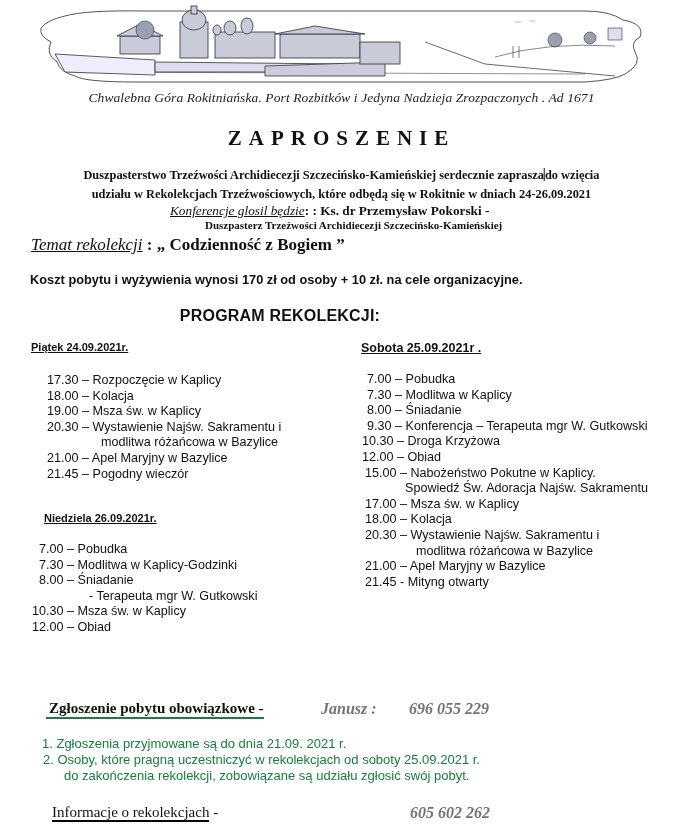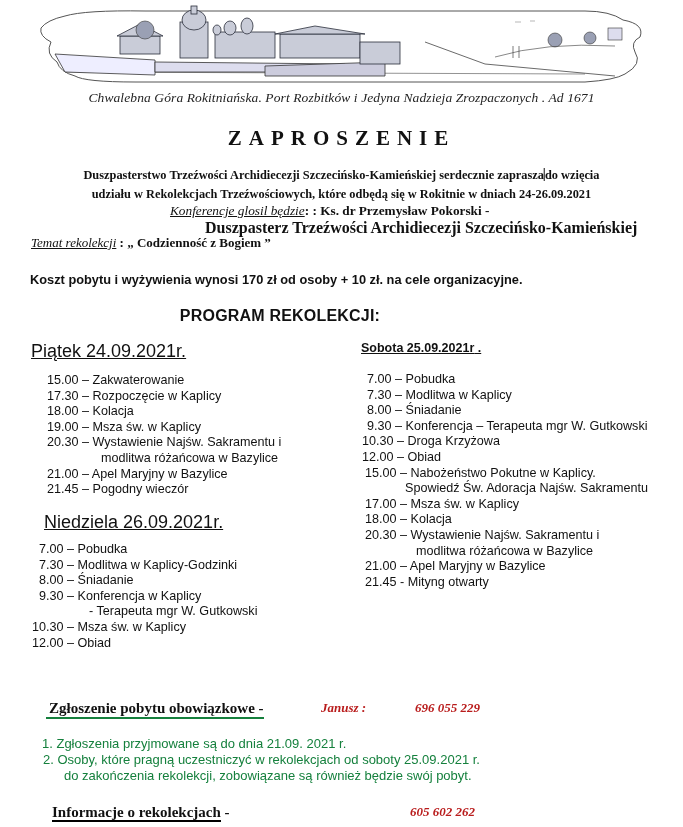--- a/index.html
+++ b/index.html
@@ -92,7 +92,7 @@
 <div class="abs serif" style="left:170px; top:203px; font-size:13.3px; font-weight:bold;">
   <span class="u ital">Konferencje glosil będzie</span><span>:   : Ks. dr Przemysław Pokorski -</span>
 </div>
-<div class="abs serif" style="left:205px; top:219px; font-size:16px; font-weight:bold;">Duszpasterz Trzeźwości Archidiecezji Szczecińsko-Kamieńskiej</div>
+<div class="abs serif" style="left:205px; top:219px; font-size:11px; font-weight:bold;">Duszpasterz Trzeźwości Archidiecezji Szczecińsko-Kamieńskiej</div>
 <div class="abs serif" style="left:31px; top:235px; font-size:13px; font-weight:bold;">
   <span class="u ital">Temat rekolekcji</span><span> : „ Codzienność z Bogiem ”</span>
 </div>

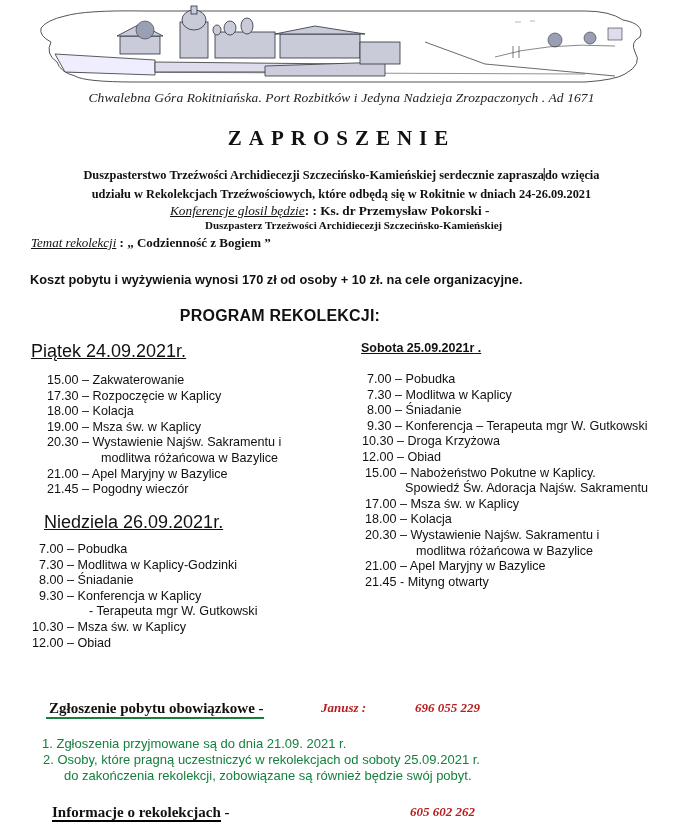--- a/index.html
+++ b/index.html
@@ -93,7 +93,7 @@
   <span class="u ital">Konferencje glosil będzie</span><span>:   : Ks. dr Przemysław Pokorski -</span>
 </div>
 <div class="abs serif" style="left:205px; top:219px; font-size:11px; font-weight:bold;">Duszpasterz Trzeźwości Archidiecezji Szczecińsko-Kamieńskiej</div>
-<div class="abs serif" style="left:31px; top:235px; font-size:13px; font-weight:bold;">
+<div class="abs serif" style="left:31px; top:235px; font-size:17px; font-weight:bold;">
   <span class="u ital">Temat rekolekcji</span><span> : „ Codzienność z Bogiem ”</span>
 </div>
 

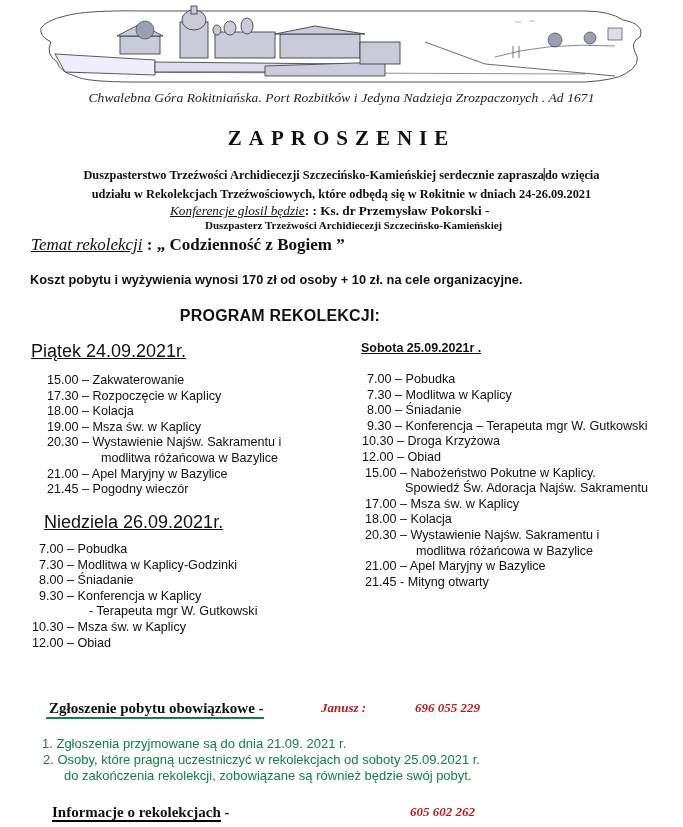--- a/index.html
+++ b/index.html
@@ -22,7 +22,7 @@
     #cost { left: 30px; top: 272px; font-size: 12.8px; font-weight: bold; }
     #program-title { left: 0; width: 560px; top: 307px; text-align: center; font-size: 16px; font-weight: bold; letter-spacing: 0.2px; }
 
-    .day-head { font-size: 18px; font-weight: normal; text-decoration: underline; }
+    .day-head { font-size: 11px; font-weight: bold; text-decoration: underline; }
     .sched { font-size: 12.6px; line-height: 15.6px; }
     .sched .row { white-space: nowrap; }
 

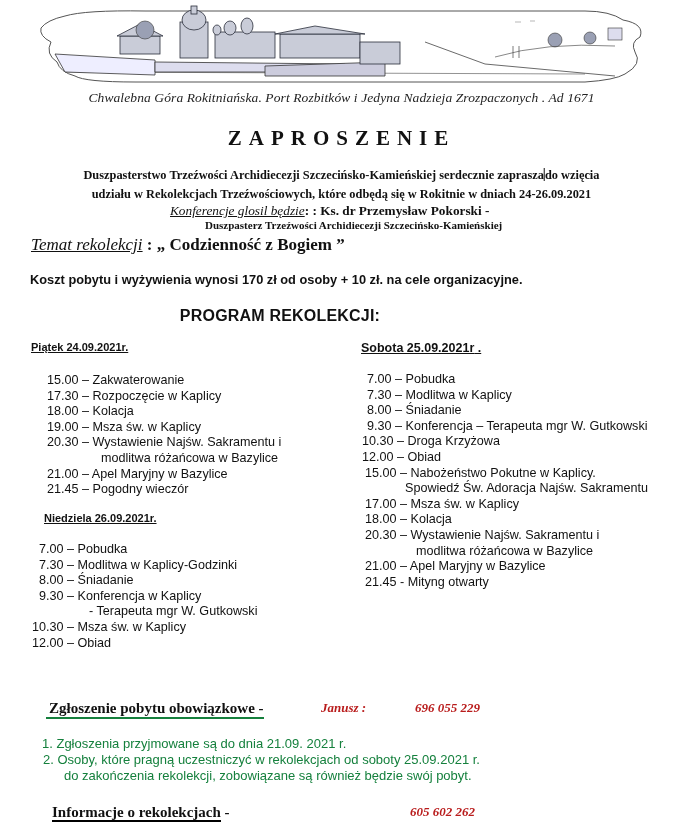--- a/index.html
+++ b/index.html
@@ -103,7 +103,6 @@
 
 <div class="abs sans day-head" style="left:31px; top:341px;">Piątek  24.09.2021r.</div>
 <div class="abs sans sched" style="left:47px; top:373px;">
-  <div class="row">15.00 – Zakwaterowanie</div>
   <div class="row">17.30 – Rozpoczęcie w Kaplicy</div>
   <div class="row">18.00 – Kolacja</div>
   <div class="row">19.00 – Msza św. w Kaplicy</div>

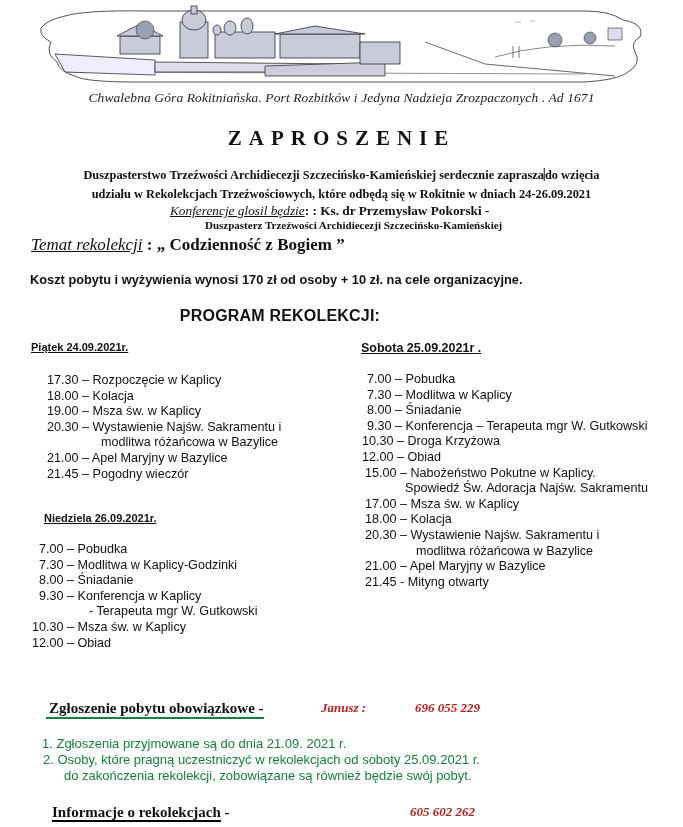--- a/index.html
+++ b/index.html
@@ -117,7 +117,6 @@
   <div class="row" style="padding-left:7px;">7.00 – Pobudka</div>
   <div class="row" style="padding-left:7px;">7.30 – Modlitwa w Kaplicy-Godzinki</div>
   <div class="row" style="padding-left:7px;">8.00 – Śniadanie</div>
-  <div class="row" style="padding-left:7px;">9.30 – Konferencja w Kaplicy</div>
   <div class="row" style="padding-left:57px;">- Terapeuta mgr W. Gutkowski</div>
   <div class="row">10.30 – Msza św. w Kaplicy</div>
   <div class="row">12.00 – Obiad</div>

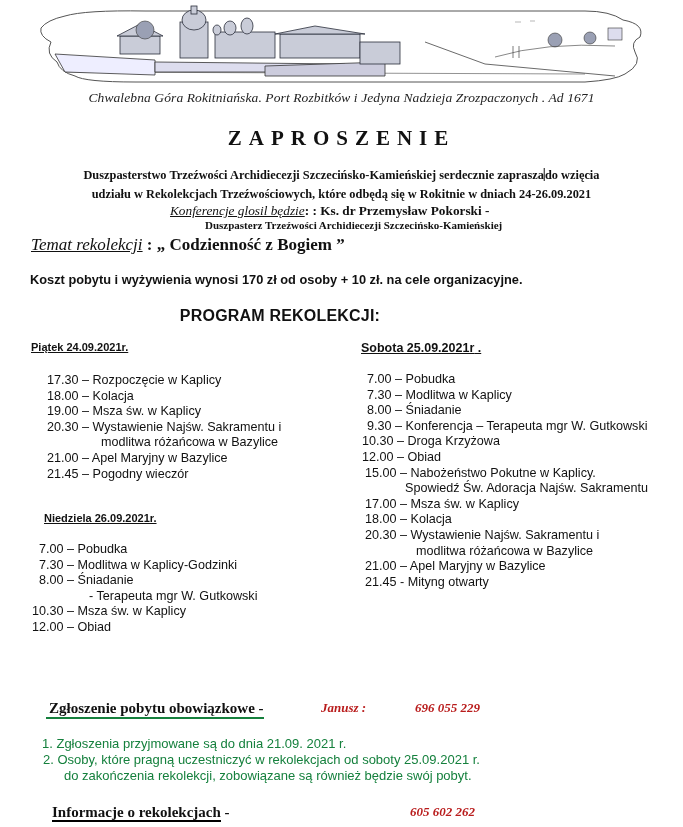--- a/index.html
+++ b/index.html
@@ -27,7 +27,7 @@
     .sched .row { white-space: nowrap; }
 
     #reg-label { left: 46px; top: 700px; font-size: 15px; font-weight: bold; border-bottom: 2px solid #15803d; padding: 0 0 1px 3px; line-height: 16px; }
-    .red-it { color: #b91c1c; font-style: italic; font-weight: bold; font-size: 13px; }
+    .red-it { color: #737373; font-style: italic; font-weight: bold; font-size: 16px; }
     .red-sans { color: #15803d; font-weight: normal; font-size: 13px; }
     #info-label { left: 52px; top: 804px; font-size: 15px; font-weight: bold; }
     #info-label .lbl { border-bottom: 2px solid #000; line-height: 16px; }

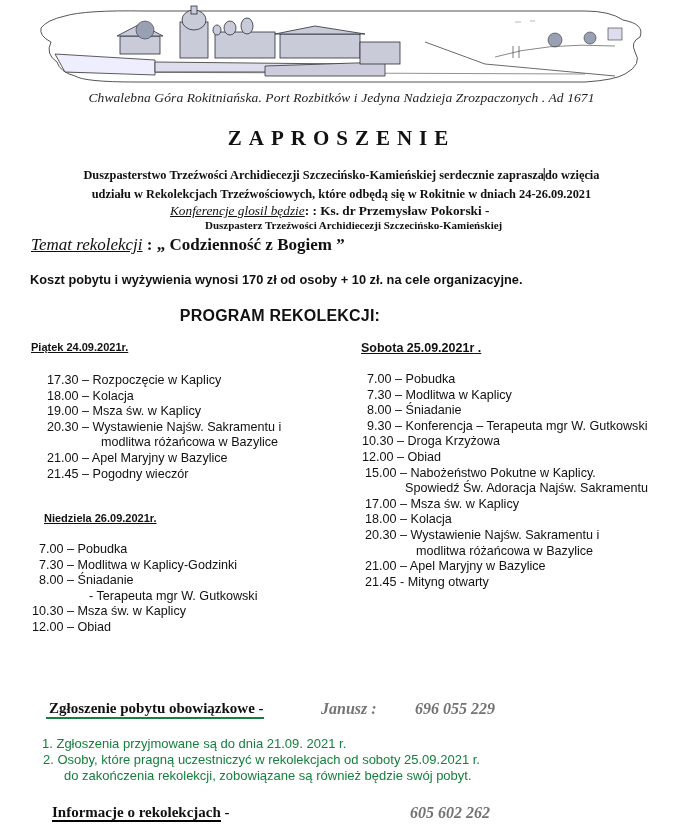--- a/index.html
+++ b/index.html
@@ -144,7 +144,7 @@
 
 <div id="reg-label" class="abs serif">Zgłoszenie pobytu  obowiązkowe -</div>
 <div class="abs serif red-it" style="left:321px; top:700px;">Janusz :</div>
-<div class="abs serif red-it" style="left:409px; top:700px;margin-left:6px;">696 055 229</div>
+<div class="abs serif red-it" style="left:409px; top:700px;">696 055 229</div>
 
 <div class="abs sans red-sans" style="left:42px; top:736px;">1. Zgłoszenia przyjmowane są do dnia 21.09. 2021 r.</div>
 <div class="abs sans red-sans" style="left:43px; top:752px;">2. Osoby, które pragną uczestniczyć w rekolekcjach od soboty 25.09.2021 r.</div>

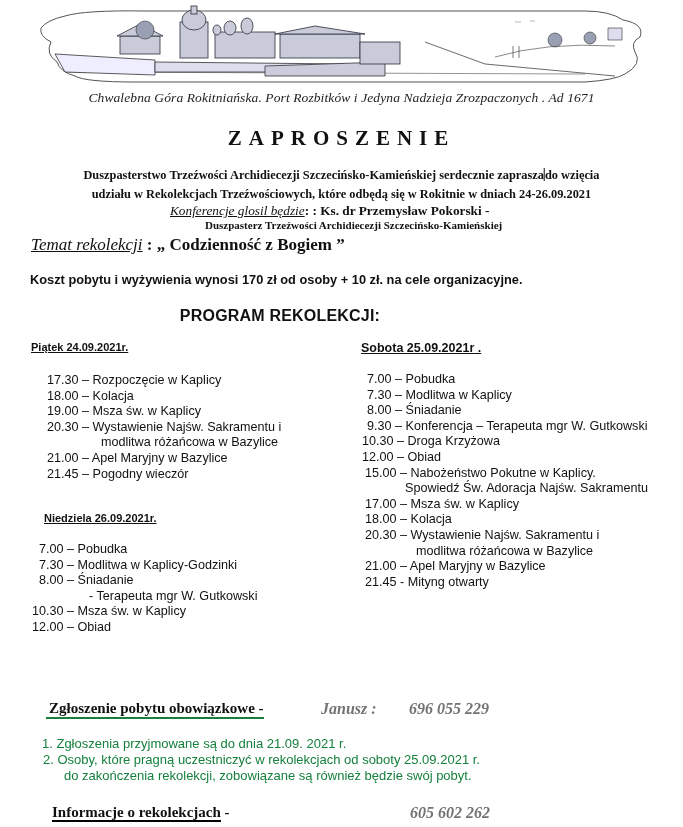--- a/index.html
+++ b/index.html
@@ -148,7 +148,7 @@
 
 <div class="abs sans red-sans" style="left:42px; top:736px;">1. Zgłoszenia przyjmowane są do dnia 21.09. 2021 r.</div>
 <div class="abs sans red-sans" style="left:43px; top:752px;">2. Osoby, które pragną uczestniczyć w rekolekcjach od soboty 25.09.2021 r.</div>
-<div class="abs sans red-sans" style="left:64px; top:768px;">do zakończenia rekolekcji,  zobowiązane są  również  będzie swój pobyt.</div>
+<div class="abs sans red-sans" style="left:64px; top:768px;">do zakończenia rekolekcji,  zobowiązane są  udziału  zgłosić swój pobyt.</div>
 
 <div id="info-label" class="abs serif">
   <span class="lbl">Informacje o rekolekcjach</span><span> -</span>

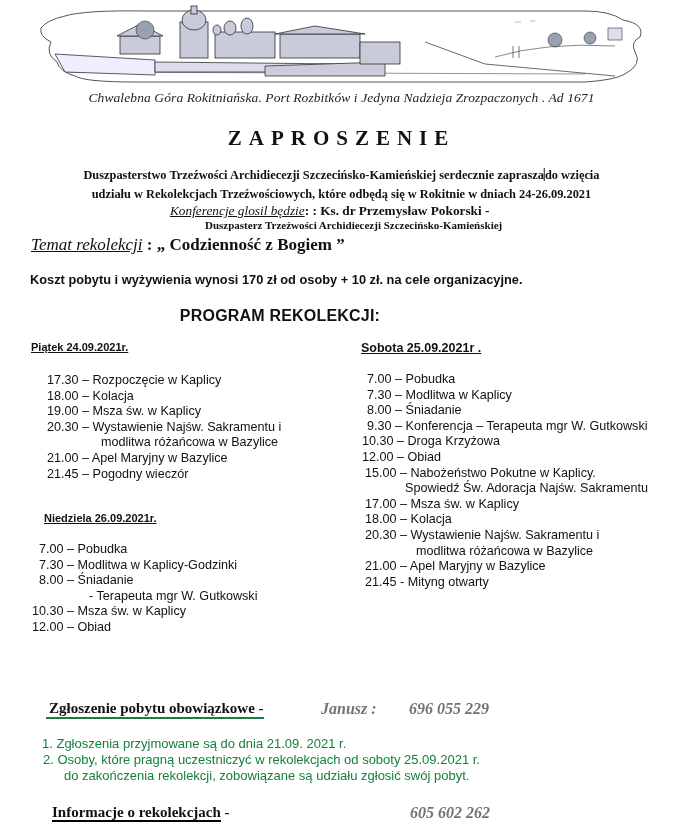--- a/index.html
+++ b/index.html
@@ -29,7 +29,7 @@
     #reg-label { left: 46px; top: 700px; font-size: 15px; font-weight: bold; border-bottom: 2px solid #15803d; padding: 0 0 1px 3px; line-height: 16px; }
     .red-it { color: #737373; font-style: italic; font-weight: bold; font-size: 16px; }
     .red-sans { color: #15803d; font-weight: normal; font-size: 13px; }
-    #info-label { left: 52px; top: 804px; font-size: 15px; font-weight: bold; }
+    #info-label { left: 52px; top: 804px; font-size: 15px; font-weight: normal; }
     #info-label .lbl { border-bottom: 2px solid #000; line-height: 16px; }
   </style>
 </head>

